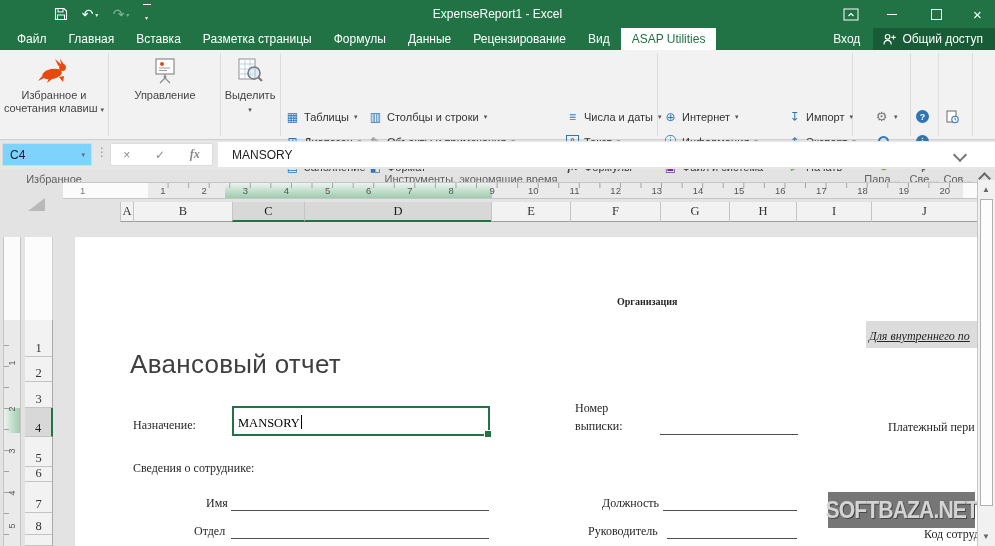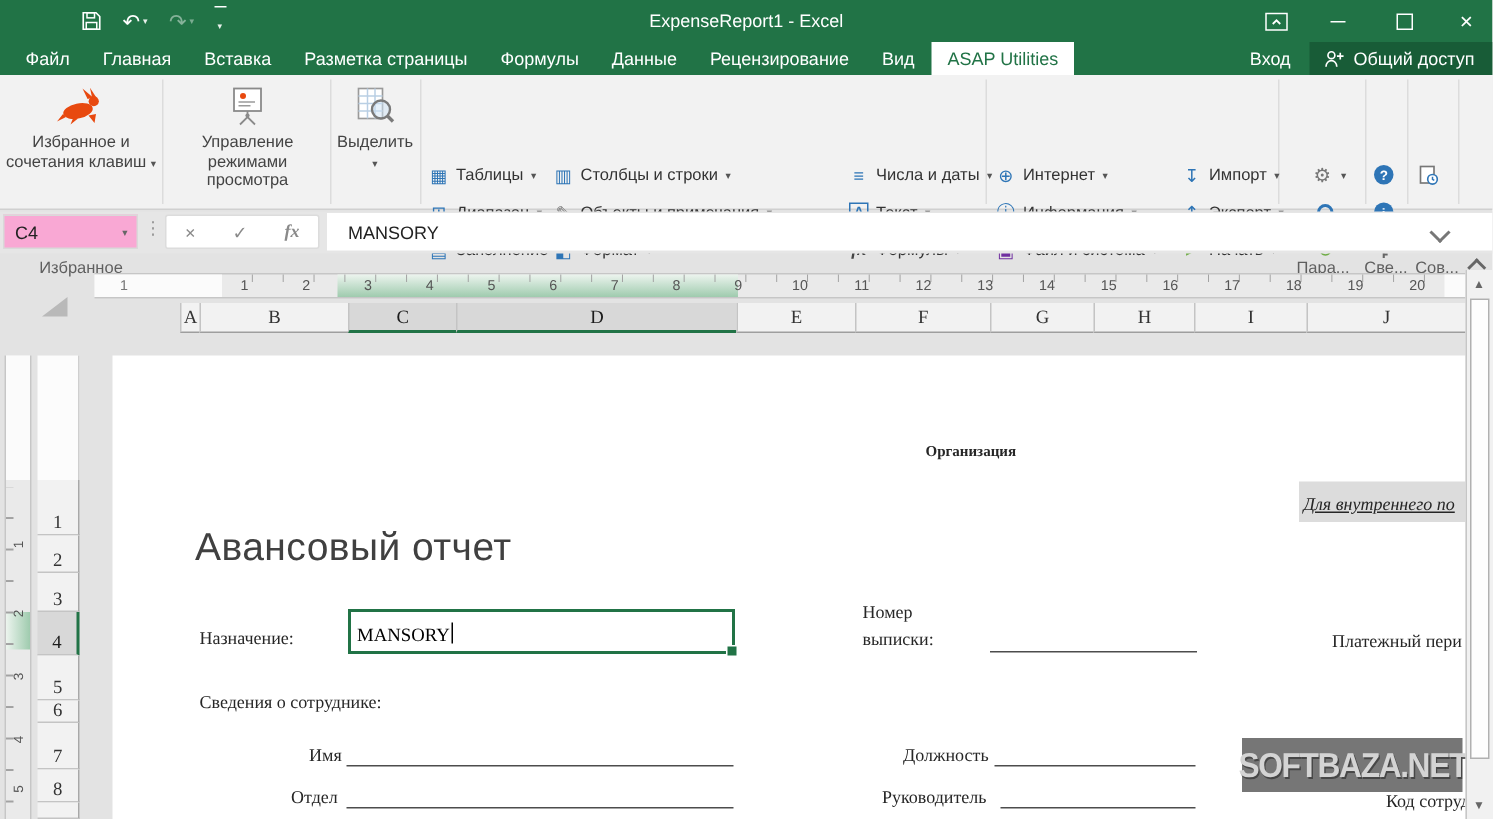--- a/index.html
+++ b/index.html
@@ -236,7 +236,6 @@
         </svg>
       </div>
       <div class="l">Управление</div>
-      <div class="l">режимами просмотра</div>
     </div>
 
     <div class="abs bigbtn" style="left:222px;width:56px">

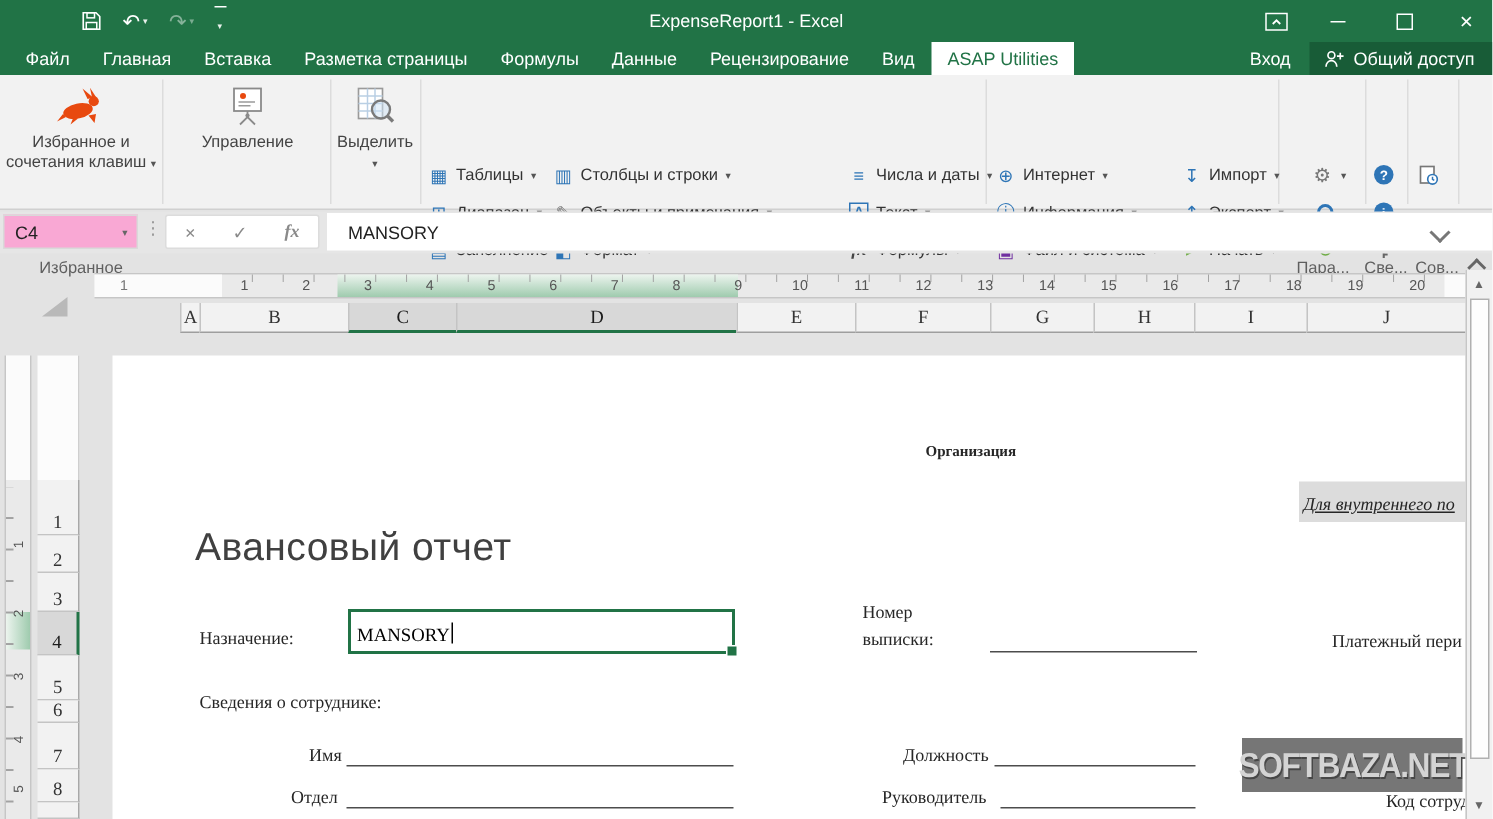--- a/index.html
+++ b/index.html
@@ -52,7 +52,7 @@
   .chevup{width:7px;height:7px;border-top:2px solid #666;border-right:2px solid #666;transform:rotate(-45deg);}
   
   #fbar{left:0;top:141px;width:995px;height:28px;background:#e6e6e6;}
-  #namebox{left:2px;top:2px;width:90px;height:23px;background:#f9a8d4;border:1px solid #d9d9d9;box-sizing:border-box;
+  #namebox{left:2px;top:2px;width:90px;height:23px;background:#7dd3fc;border:1px solid #d9d9d9;box-sizing:border-box;
            display:flex;align-items:center;font-size:12px;color:#222;padding-left:7px;}
   #namebox .nb-caret{margin-left:auto;margin-right:6px;font-size:7px;color:#666;}
   #fdots{left:96px;top:4px;color:#979797;font-size:12px;}

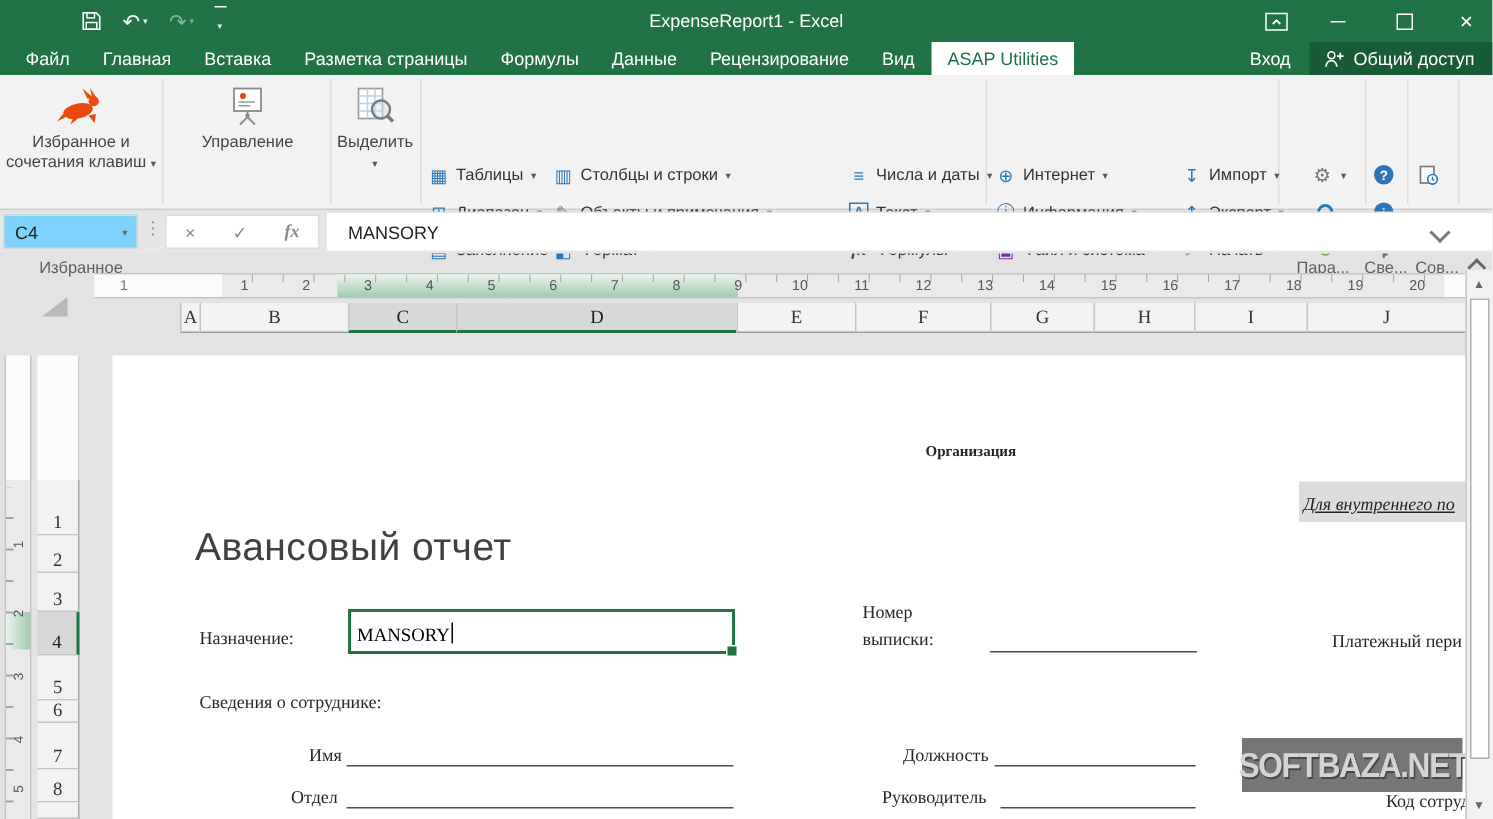--- a/index.html
+++ b/index.html
@@ -360,6 +360,7 @@
     </div>
 
     <div class="abs glabel" style="left:2px;width:104px">Избранное</div>
+    <div class="abs glabel" style="left:285px;width:372px">Инструменты, экономящие время</div>
     <div class="abs glabel" style="left:858px;width:48px">Пара...</div>
     <div class="abs glabel" style="left:908px;width:32px">Све...</div>
     <div class="abs glabel" style="left:940px;width:36px">Сов...</div>

